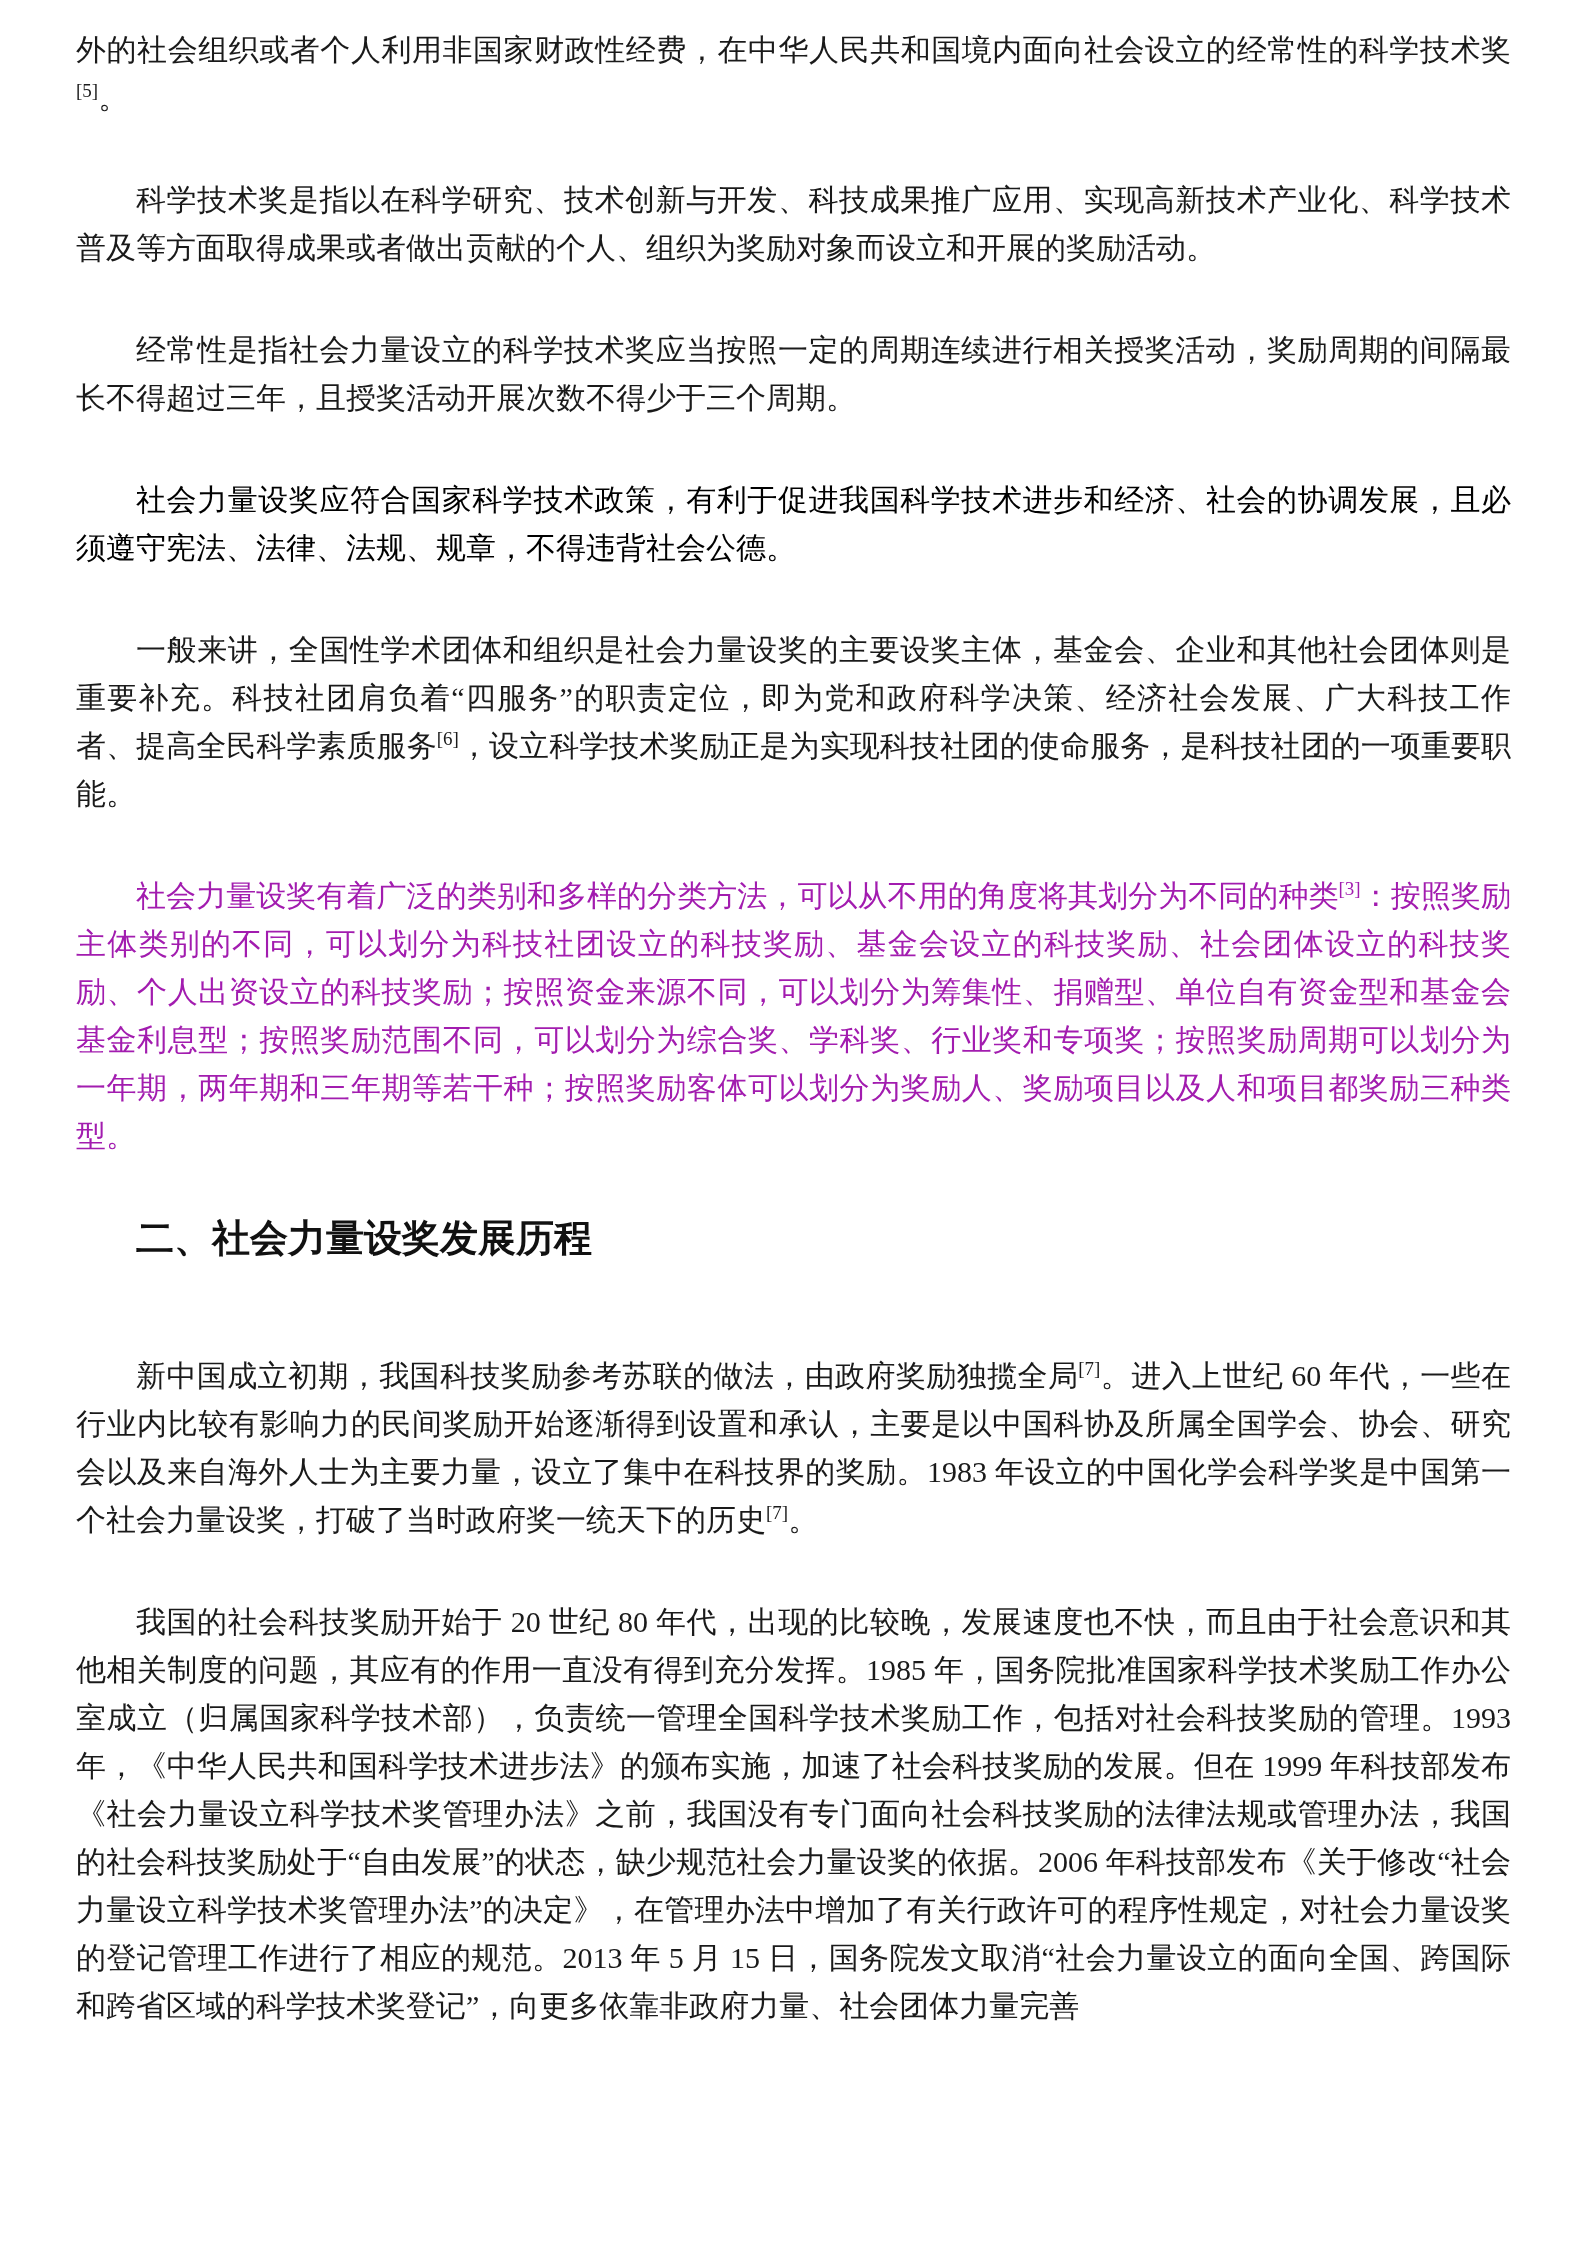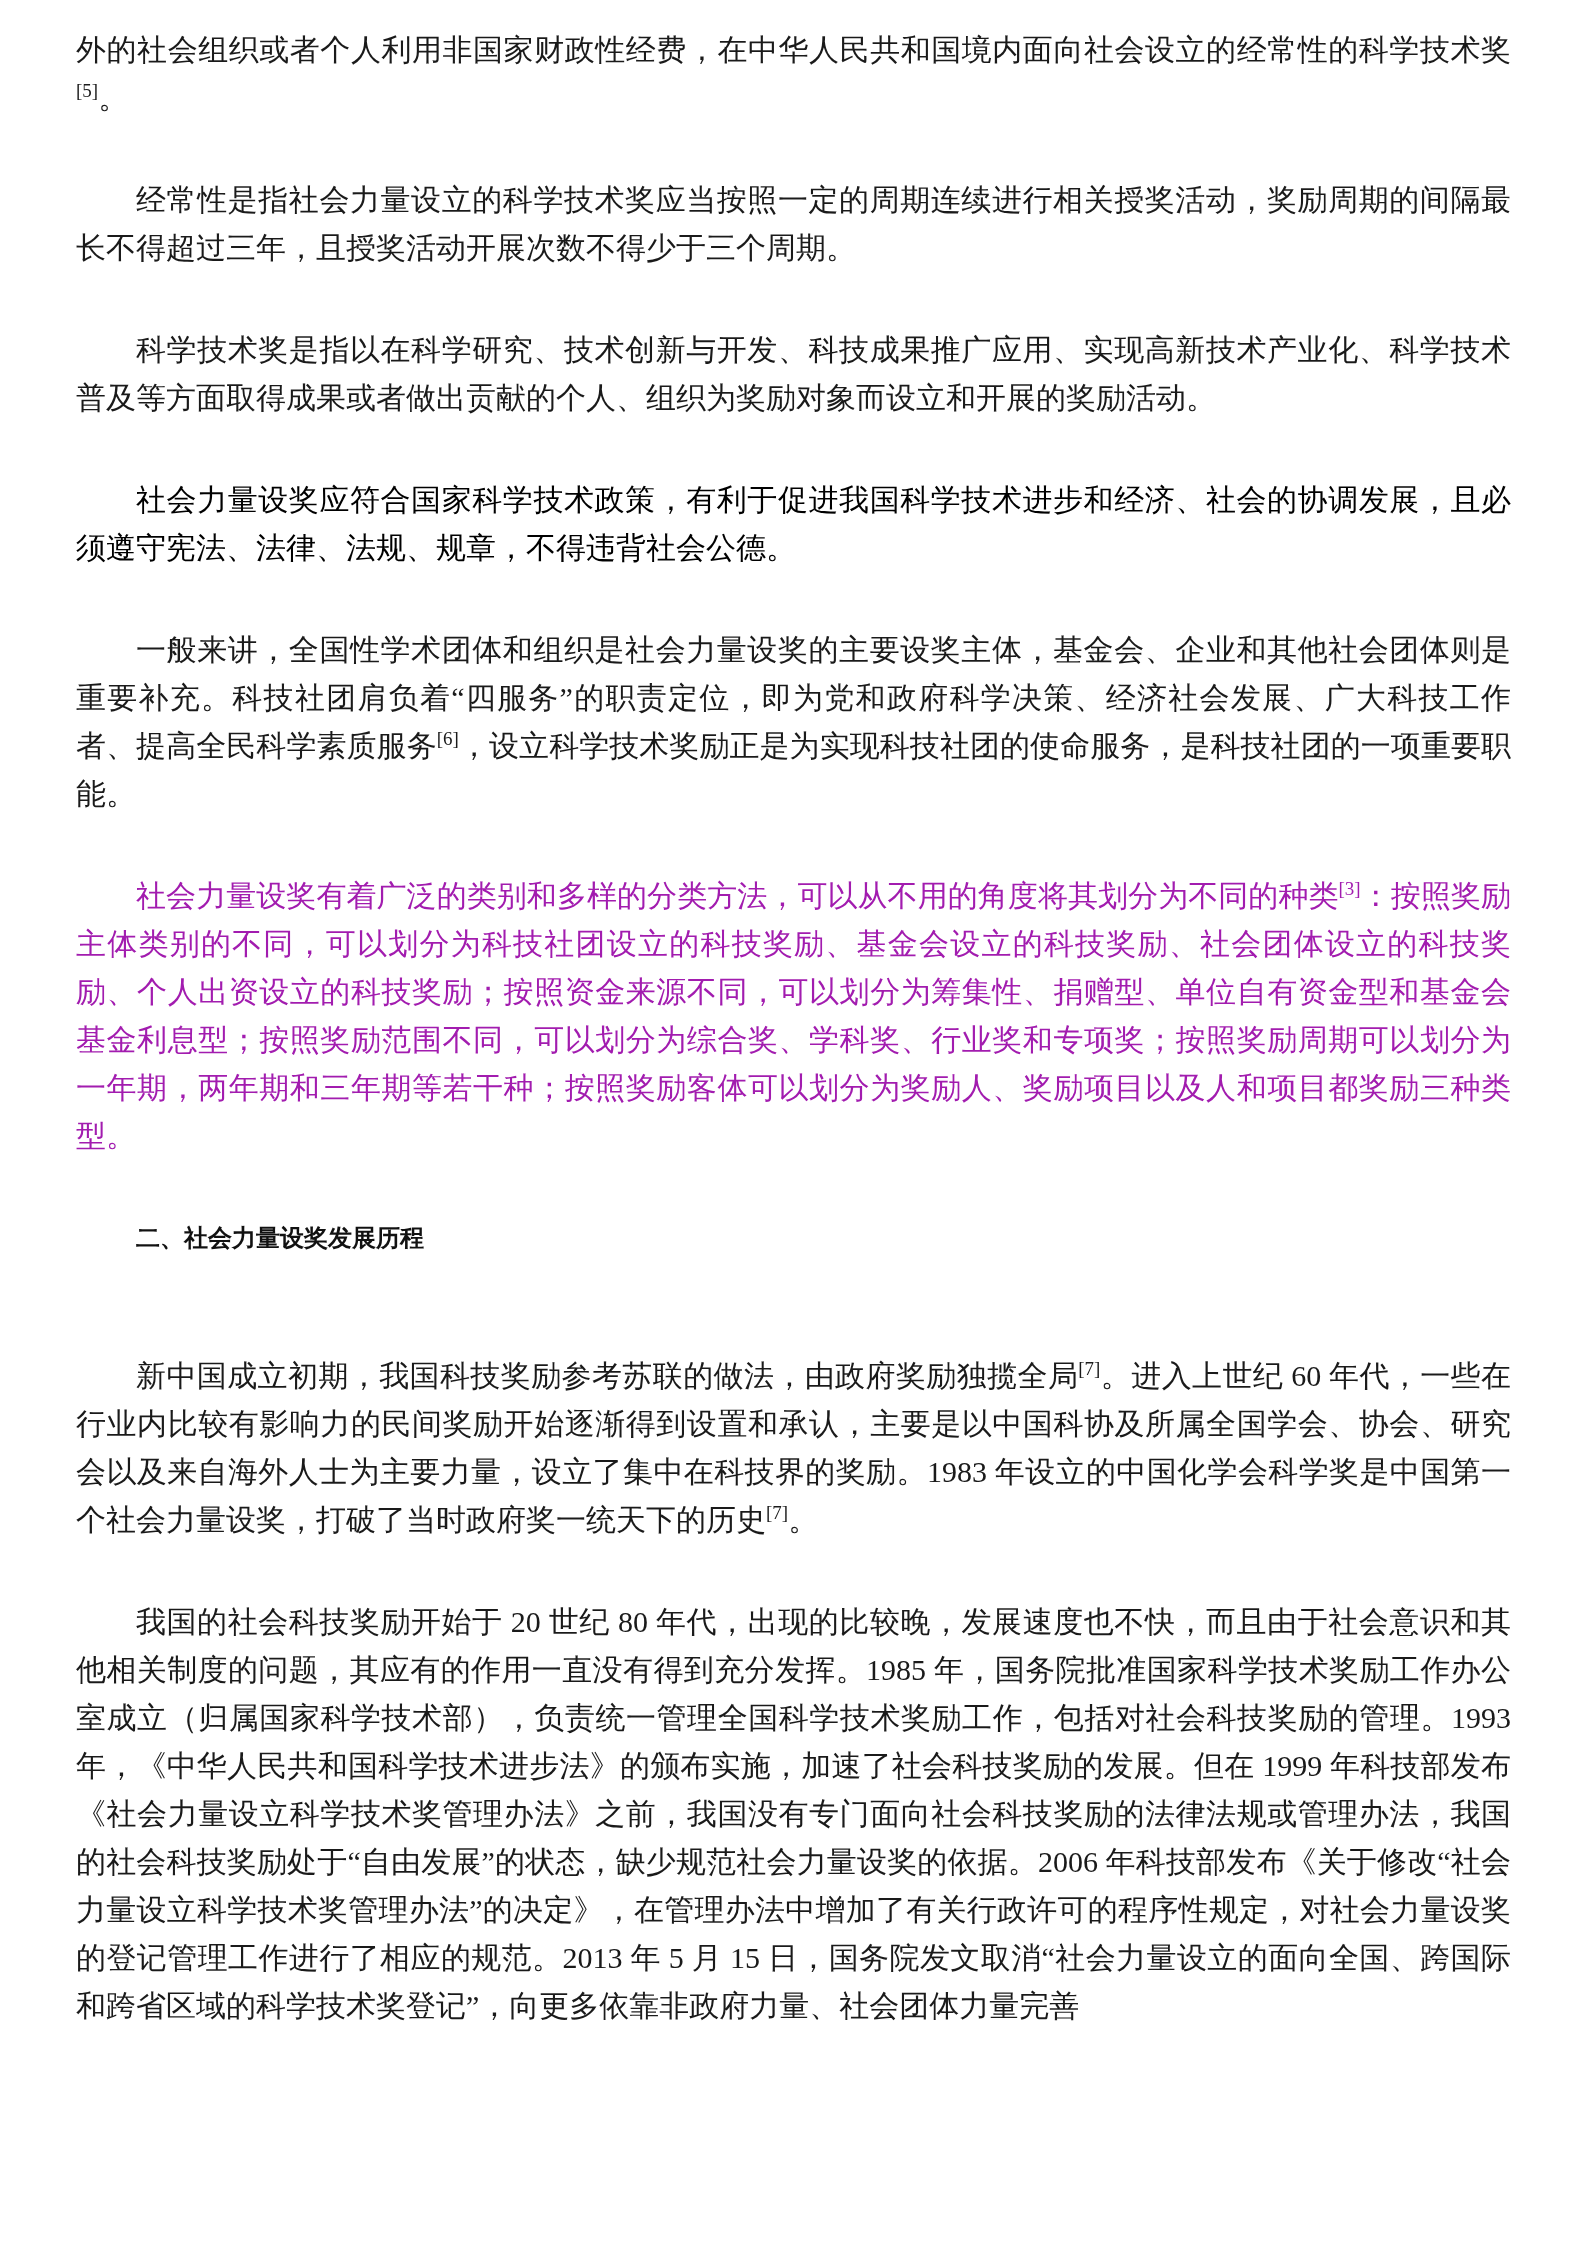--- a/index.html
+++ b/index.html
@@ -54,8 +54,8 @@
 <div class="page" style="background: rgb(255, 255, 255);">
   <div class="doc-content" id="doc-content">
       <p class="doc-paragraph" style="color: rgb(26, 26, 26);"><span>外的社会组织或者个人利用非国家财政性经费，在中华人民共和国境内面向社会设立的经常性的科学技术奖</span><sup class="ref">[5]</sup><span>。</span></p>
+      <p class="doc-paragraph indent" style="color: rgb(26, 26, 26);"><span>科学技术奖是指以在科学研究、技术创新与开发、科技成果推广应用、实现高新技术产业化、科学技术普及等方面取得成果或者做出贡献的个人、组织为奖励对象而设立和开展的奖励活动。</span></p>
       <p class="doc-paragraph indent" style="color: rgb(26, 26, 26);"><span>经常性是指社会力量设立的科学技术奖应当按照一定的周期连续进行相关授奖活动，奖励周期的间隔最长不得超过三年，且授奖活动开展次数不得少于三个周期。</span></p>
-      <p class="doc-paragraph indent" style="color: rgb(26, 26, 26);"><span>科学技术奖是指以在科学研究、技术创新与开发、科技成果推广应用、实现高新技术产业化、科学技术普及等方面取得成果或者做出贡献的个人、组织为奖励对象而设立和开展的奖励活动。</span></p>
       <p class="doc-paragraph indent" style="color: #000000;"><span>社会力量设奖应符合国家科学技术政策，有利于促进我国科学技术进步和经济、社会的协调发展，且必须遵守宪法、法律、法规、规章，不得违背社会公德。</span></p>
       <p class="doc-paragraph indent" style="color: rgb(26, 26, 26);"><span>一般来讲，全国性学术团体和组织是社会力量设奖的主要设奖主体，基金会、企业和其他社会团体则是重要补充。科技社团肩负着“四服务”的职责定位，即为党和政府科学决策、经济社会发展、广大科技工作者、提高全民科学素质服务</span><sup class="ref">[6]</sup><span>，设立科学技术奖励正是为实现科技社团的使命服务，是科技社团的一项重要职能。</span></p>
       <p class="doc-paragraph indent" style="color: #a21caf;"><span>社会力量设奖有着广泛的类别和多样的分类方法，可以从不用的角度将其划分为不同的种类</span><sup class="ref">[3]</sup><span>：按照奖励主体类别的不同，可以划分为科技社团设立的科技奖励、基金会设立的科技奖励、社会团体设立的科技奖励、个人出资设立的科技奖励；按照资金来源不同，可以划分为筹集性、捐赠型、单位自有资金型和基金会基金利息型；按照奖励范围不同，可以划分为综合奖、学科奖、行业奖和专项奖；按照奖励周期可以划分为一年期，两年期和三年期等若干种；按照奖励客体可以划分为奖励人、奖励项目以及人和项目都奖励三种类型。</span></p>

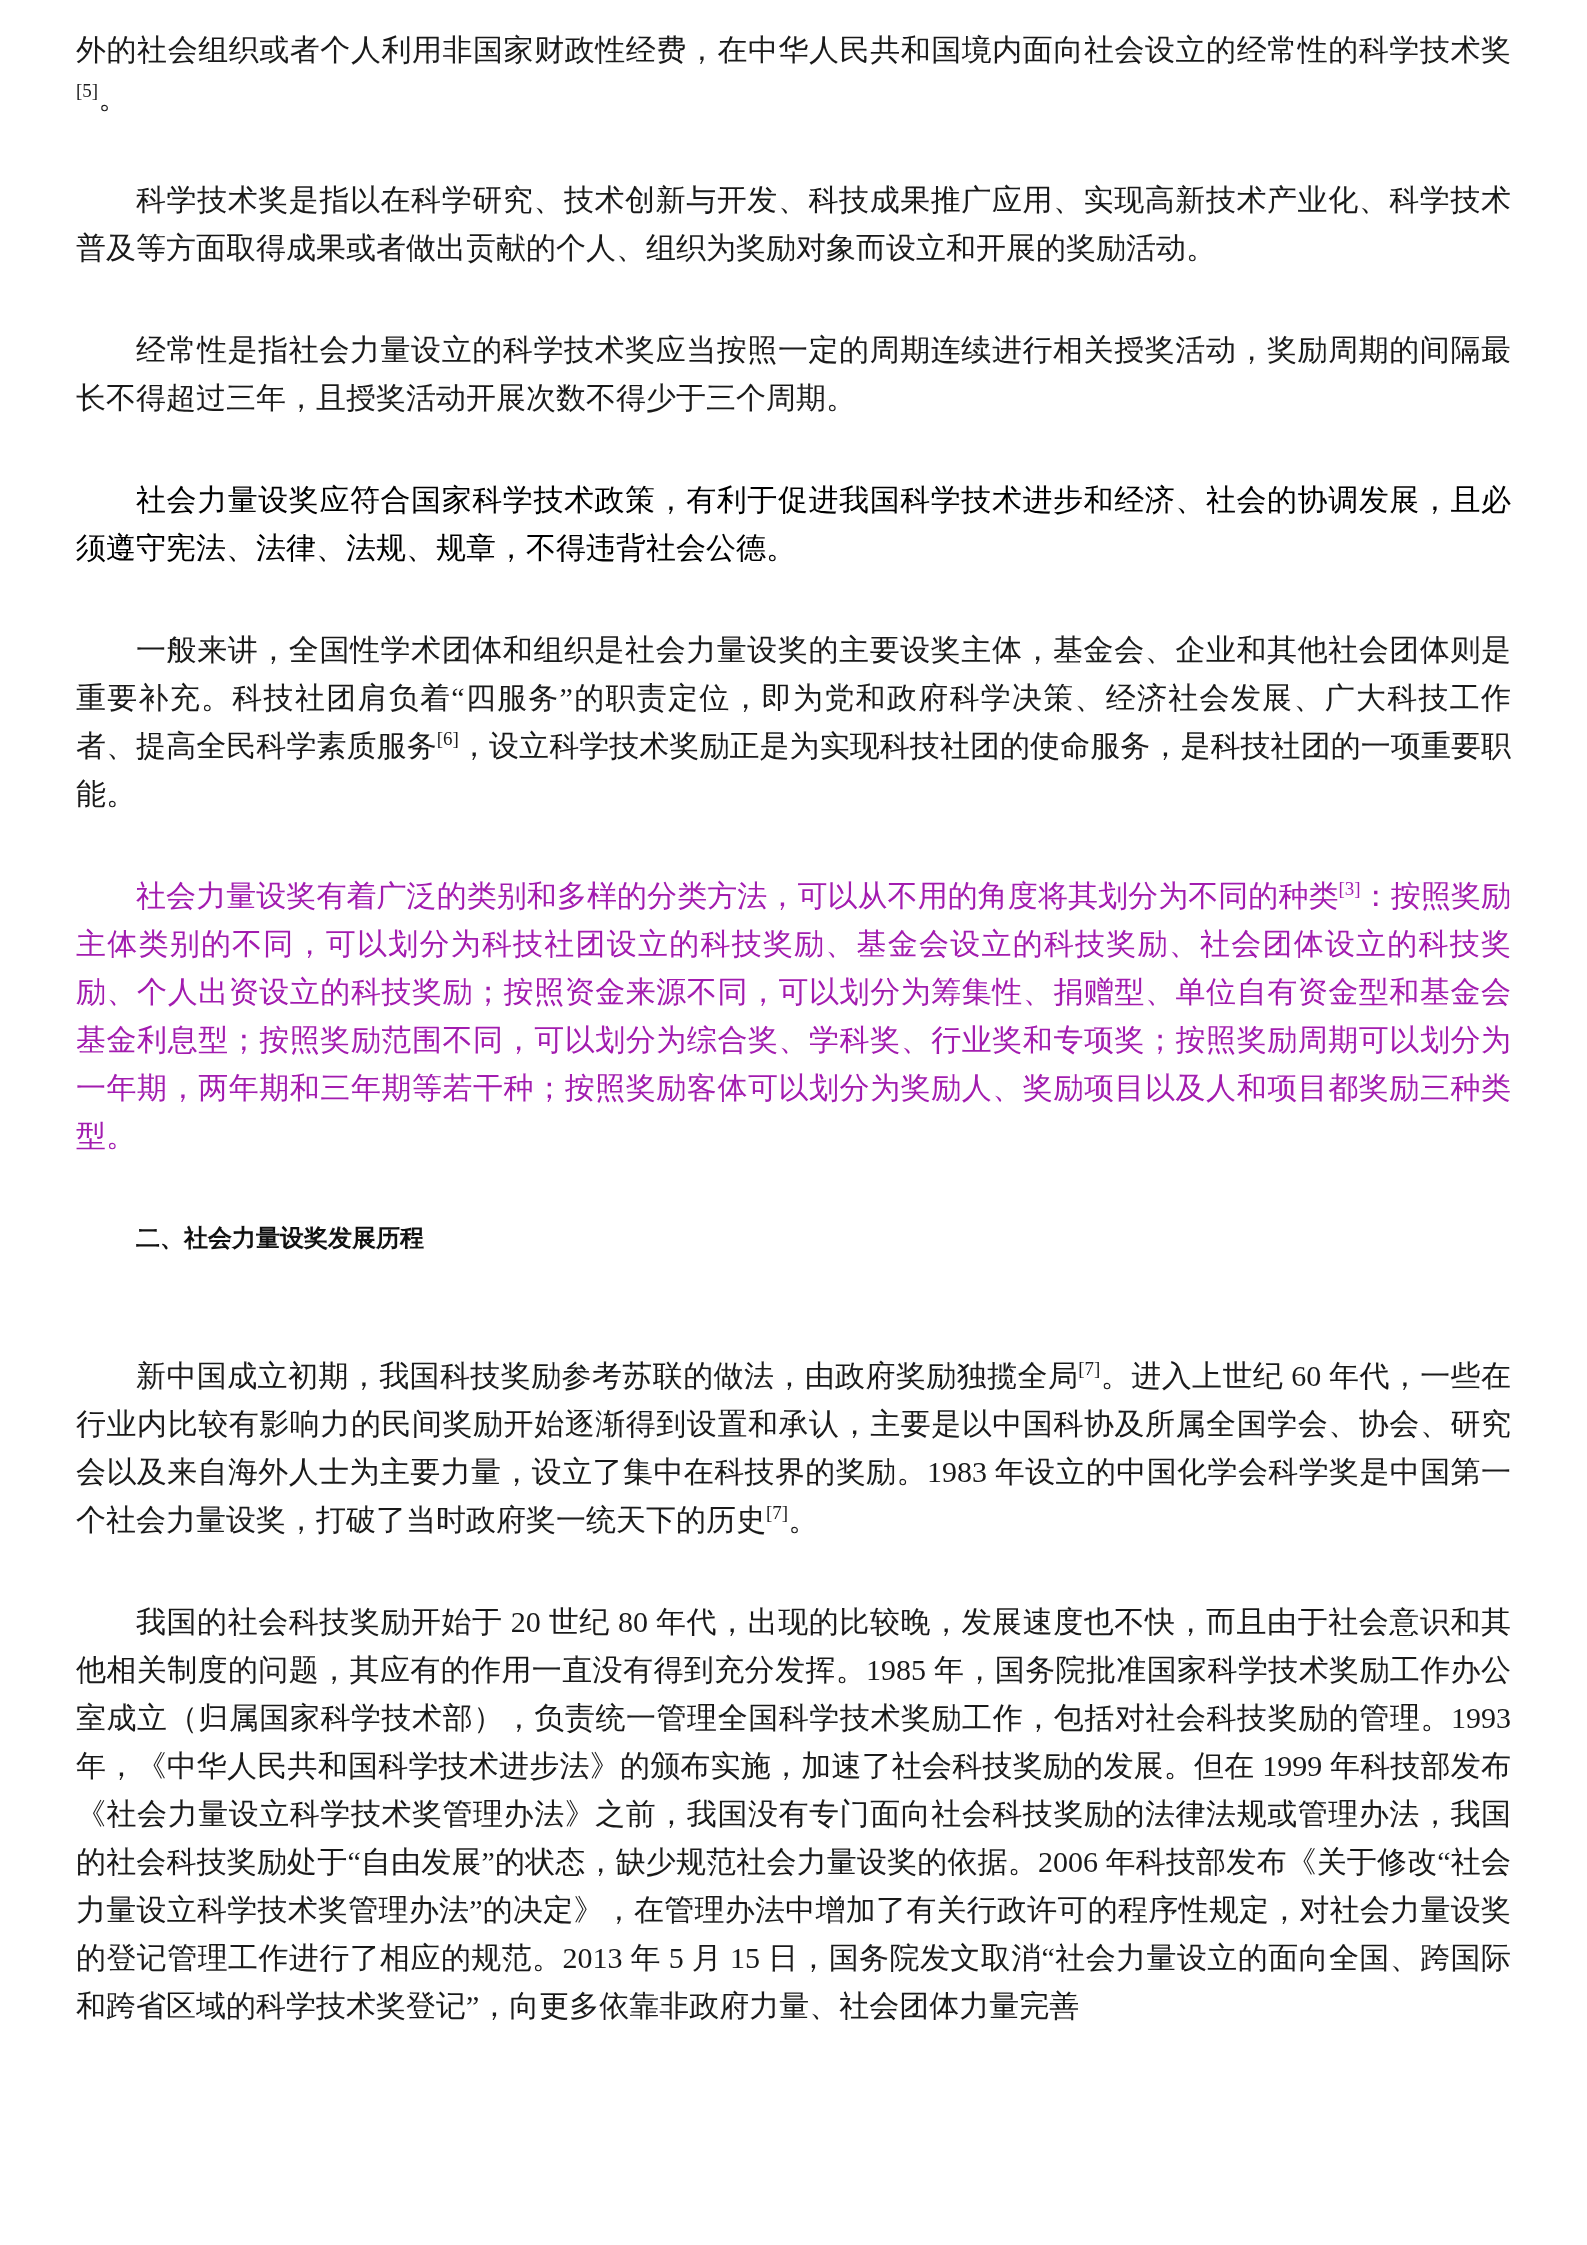--- a/index.html
+++ b/index.html
@@ -34,7 +34,7 @@
   }
   .doc-heading {
     font-family: "Liberation Sans", "DejaVu Sans", sans-serif;
-    font-size: 24px;
+    font-size: 38px;
     font-weight: 700;
     color: #111111;
     margin: 8px 0 90px 0;

